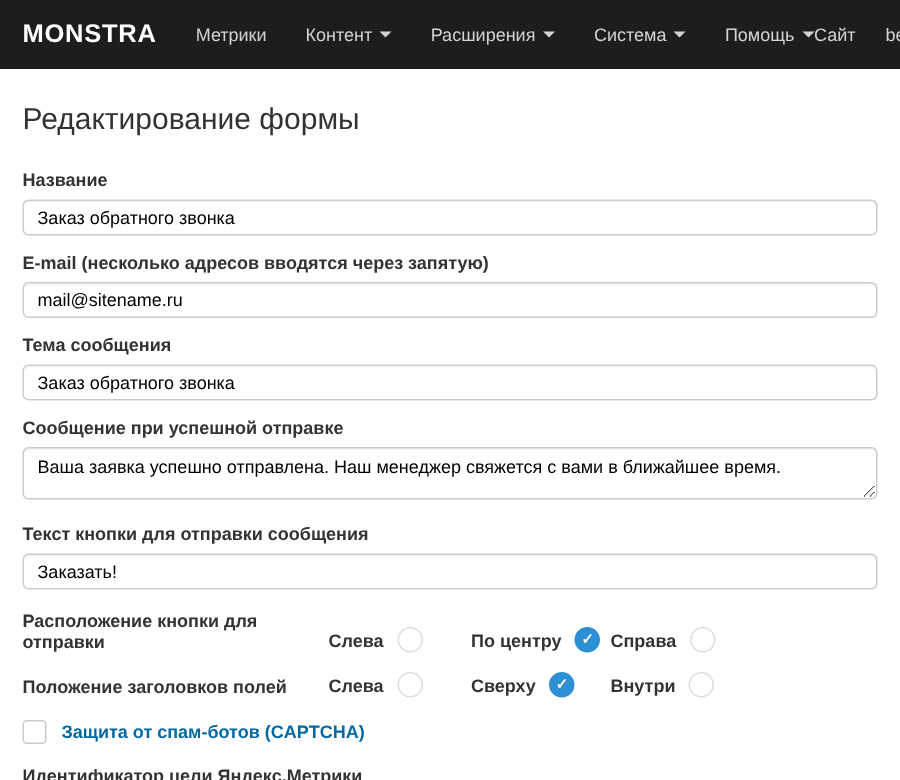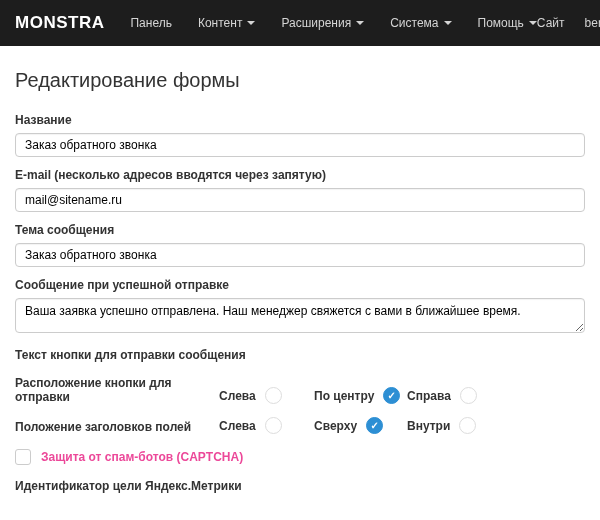--- a/index.html
+++ b/index.html
@@ -52,7 +52,7 @@
   <div class="brand">MONSTRA</div>
   <div class="nav-items">
     <div class="nav-item">
-      <span>Панель</span>
+      <span>Метрики</span>
     </div>
     <div class="nav-item">
       <span>Контент</span>

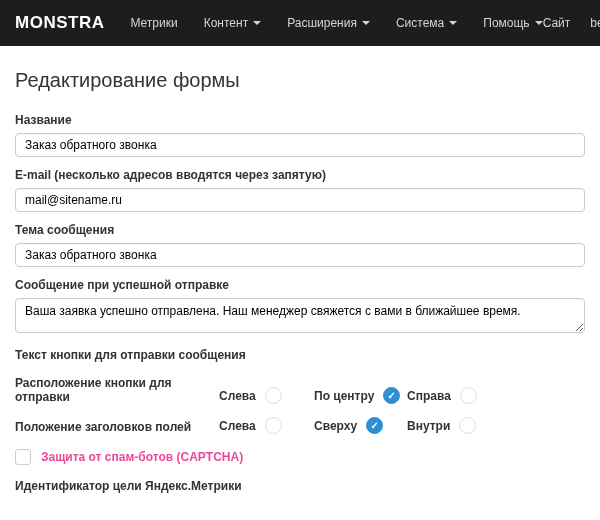--- a/index.html
+++ b/index.html
@@ -108,6 +108,7 @@
 
   <div class="form-group">
     <label class="ctrl-label">Текст кнопки для отправки сообщения</label>
+    <input class="text-input" type="text" value="Заказать!" style="">
   </div>
 
   <div class="radio-row">

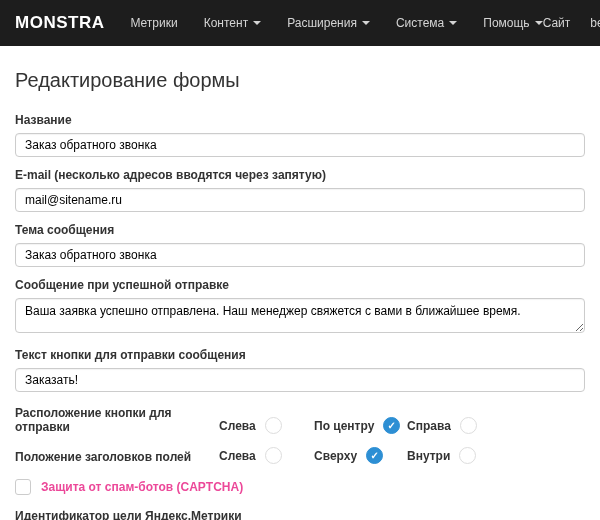--- a/index.html
+++ b/index.html
@@ -43,7 +43,7 @@
   
   .checkbox-row { display:flex; align-items:center; gap:10px; margin:15px 0 14px; }
   .checkbox-box { width:16px; height:16px; border:1px solid #ccc; border-radius:3px; background:#fff; cursor:pointer; flex:none; }
-  .checkbox-label { font-size:12px; font-weight:bold; color:#ec4899; cursor:pointer; }
+  .checkbox-label { font-size:12px; font-weight:bold; color:#0369a1; cursor:pointer; }
 </style>
 </head>
 <body>

